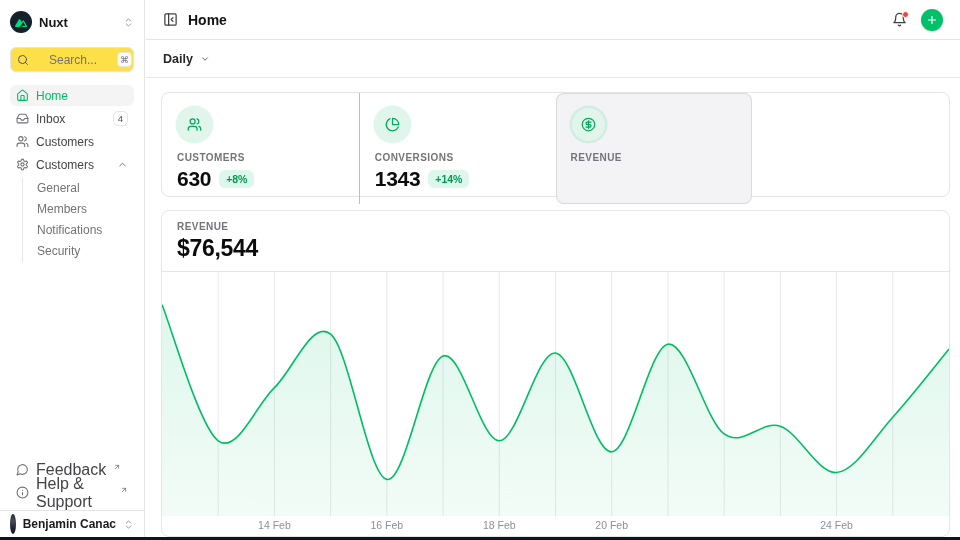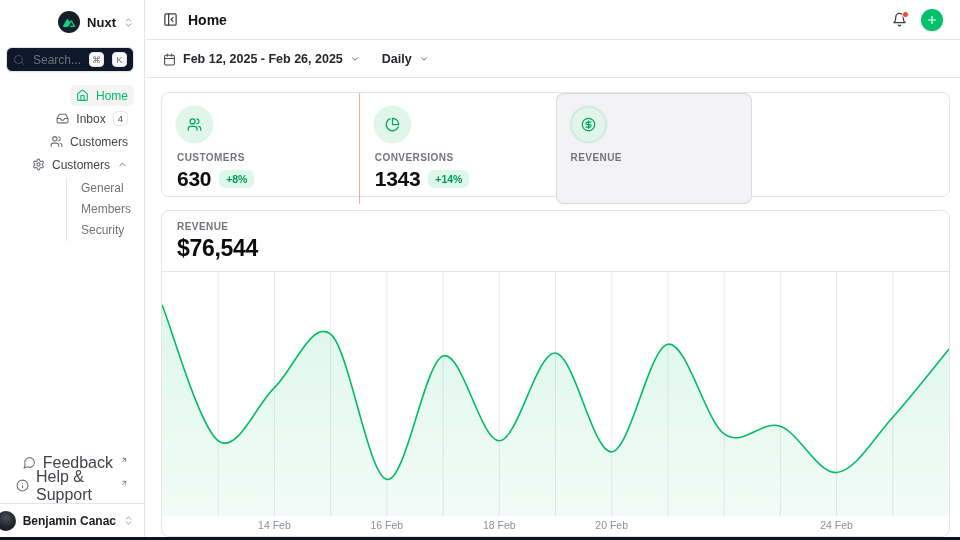--- a/index.html
+++ b/index.html
@@ -14,7 +14,7 @@
 
   
   .sidebar { position:absolute; left:0; top:0; bottom:3px; width:145px;
-    border-right:1px solid #e5e5e8; background:#fff; display:flex; flex-direction:column;align-items:flex-end; }
+    border-right:1px solid #e5e5e8; background:#fff; display:flex; flex-direction:column; }
   .logo-row { display:flex; align-items:center; gap:7px; height:24px; margin:10px 10px 13px; cursor:pointer; }
   .logo-circle { width:22px; height:22px; border-radius:50%; background:#15202b;
     display:flex; align-items:center; justify-content:center; }

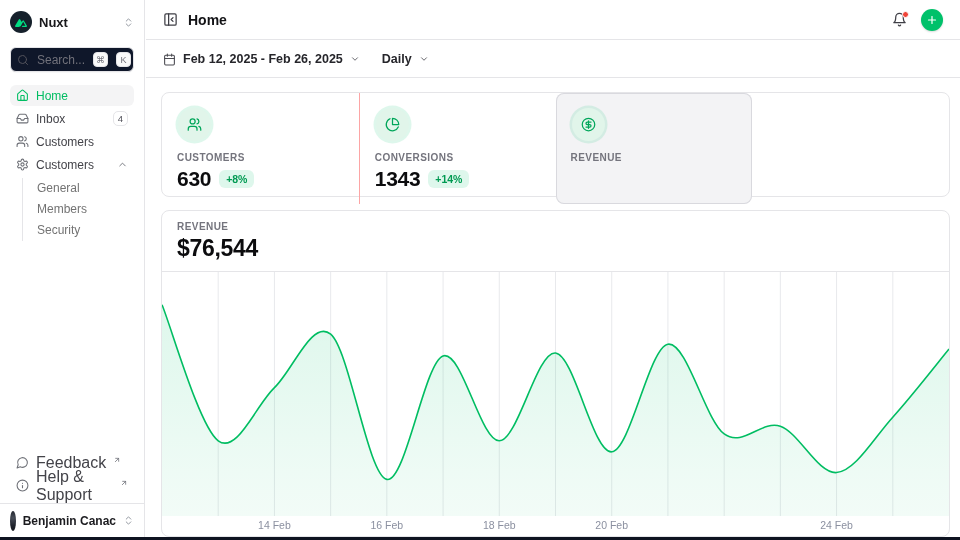--- a/index.html
+++ b/index.html
@@ -22,7 +22,7 @@
   .updown { color:#8b8f98; }
 
   .search-box { margin:0 10px 13px; height:25px; border:1px solid #e5e5e8; border-radius:6px;
-    display:flex; align-items:center; gap:8px; padding:0 6px; background:#0f172a;
+    display:flex; align-items:center; gap:20px; padding:0 6px; background:#fde047;
     box-shadow:0 1px 1px rgba(0,0,0,.03); cursor:text; }
   .search-ph { flex:1; font-size:12px; color:#71717a; }
   .kbd { font-size:9px; line-height:14px; min-width:15px; height:15px; text-align:center;

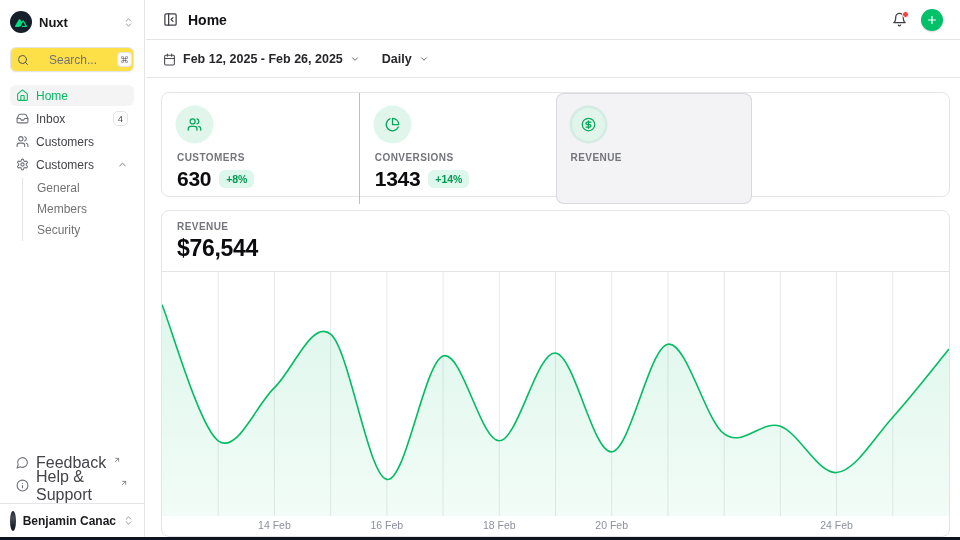--- a/index.html
+++ b/index.html
@@ -262,22 +262,6 @@
 </header>
 
 <div class="toolbar">
-  <button class="tool-btn">
-    <span class="icon">
-      <svg width="13" height="13" viewBox="0 0 24 24" fill="none" stroke="currentColor" stroke-width="2" stroke-linecap="round" stroke-linejoin="round">
-          <path d="M8 2v4"></path>
-          <path d="M16 2v4"></path>
-          <rect x="3" y="4" width="18" height="18" rx="2"></rect>
-          <path d="M3 10h18"></path>
-        </svg>
-    </span>
-    <span>Feb 12, 2025 - Feb 26, 2025</span>
-    <span class="chev-down icon">
-      <svg width="10" height="10" viewBox="0 0 24 24" fill="none" stroke="currentColor" stroke-width="2" stroke-linecap="round" stroke-linejoin="round">
-          <path d="m6 9 6 6 6-6"></path>
-        </svg>
-    </span>
-  </button>
   <button class="tool-btn">
     <span>Daily</span>
     <span class="chev-down icon">

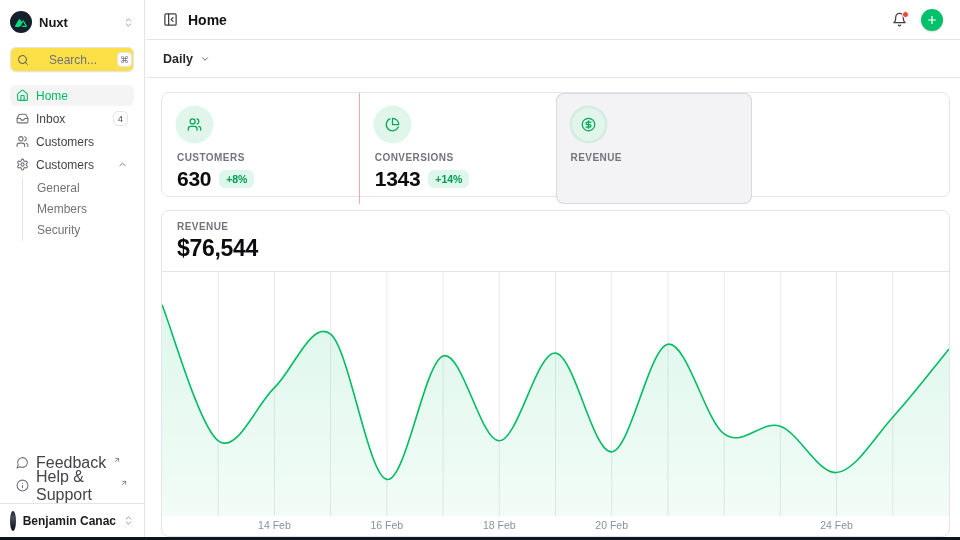--- a/index.html
+++ b/index.html
@@ -186,6 +186,7 @@
   <div class="sub-list">
     <div class="sub-item">General</div>
     <div class="sub-item">Members</div>
+    <div class="sub-item">Notifications</div>
     <div class="sub-item">Security</div>
   </div>
 

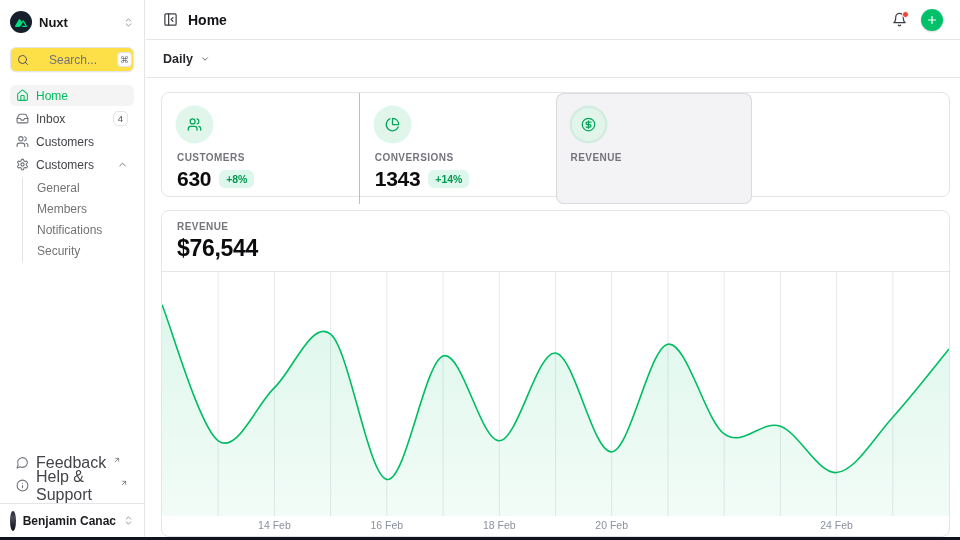--- a/index.html
+++ b/index.html
@@ -45,7 +45,7 @@
     padding:0 6px; font-size:16px; font-weight:500; color:#434349; border-radius:6px; cursor:pointer; }
   .foot-link .icon { color:#6f7178; }
   .ext-arrow { color:#9a9da6; transform:translateY(-3px); }
-  .user-row { border-top:1px solid #e5e5e8; margin-top:5px; height:34px; display:flex;
+  .user-row { border-top:1px solid #e5e5e8; margin-top:5px; height:27px; display:flex;
     align-items:center; gap:7px; padding:0 10px; cursor:pointer; }
   .avatar { width:20px; height:20px; border-radius:50%;
     background:radial-gradient(circle at 50% 35%, #4a4f5a 0%, #20242d 55%, #14171e 100%); }

